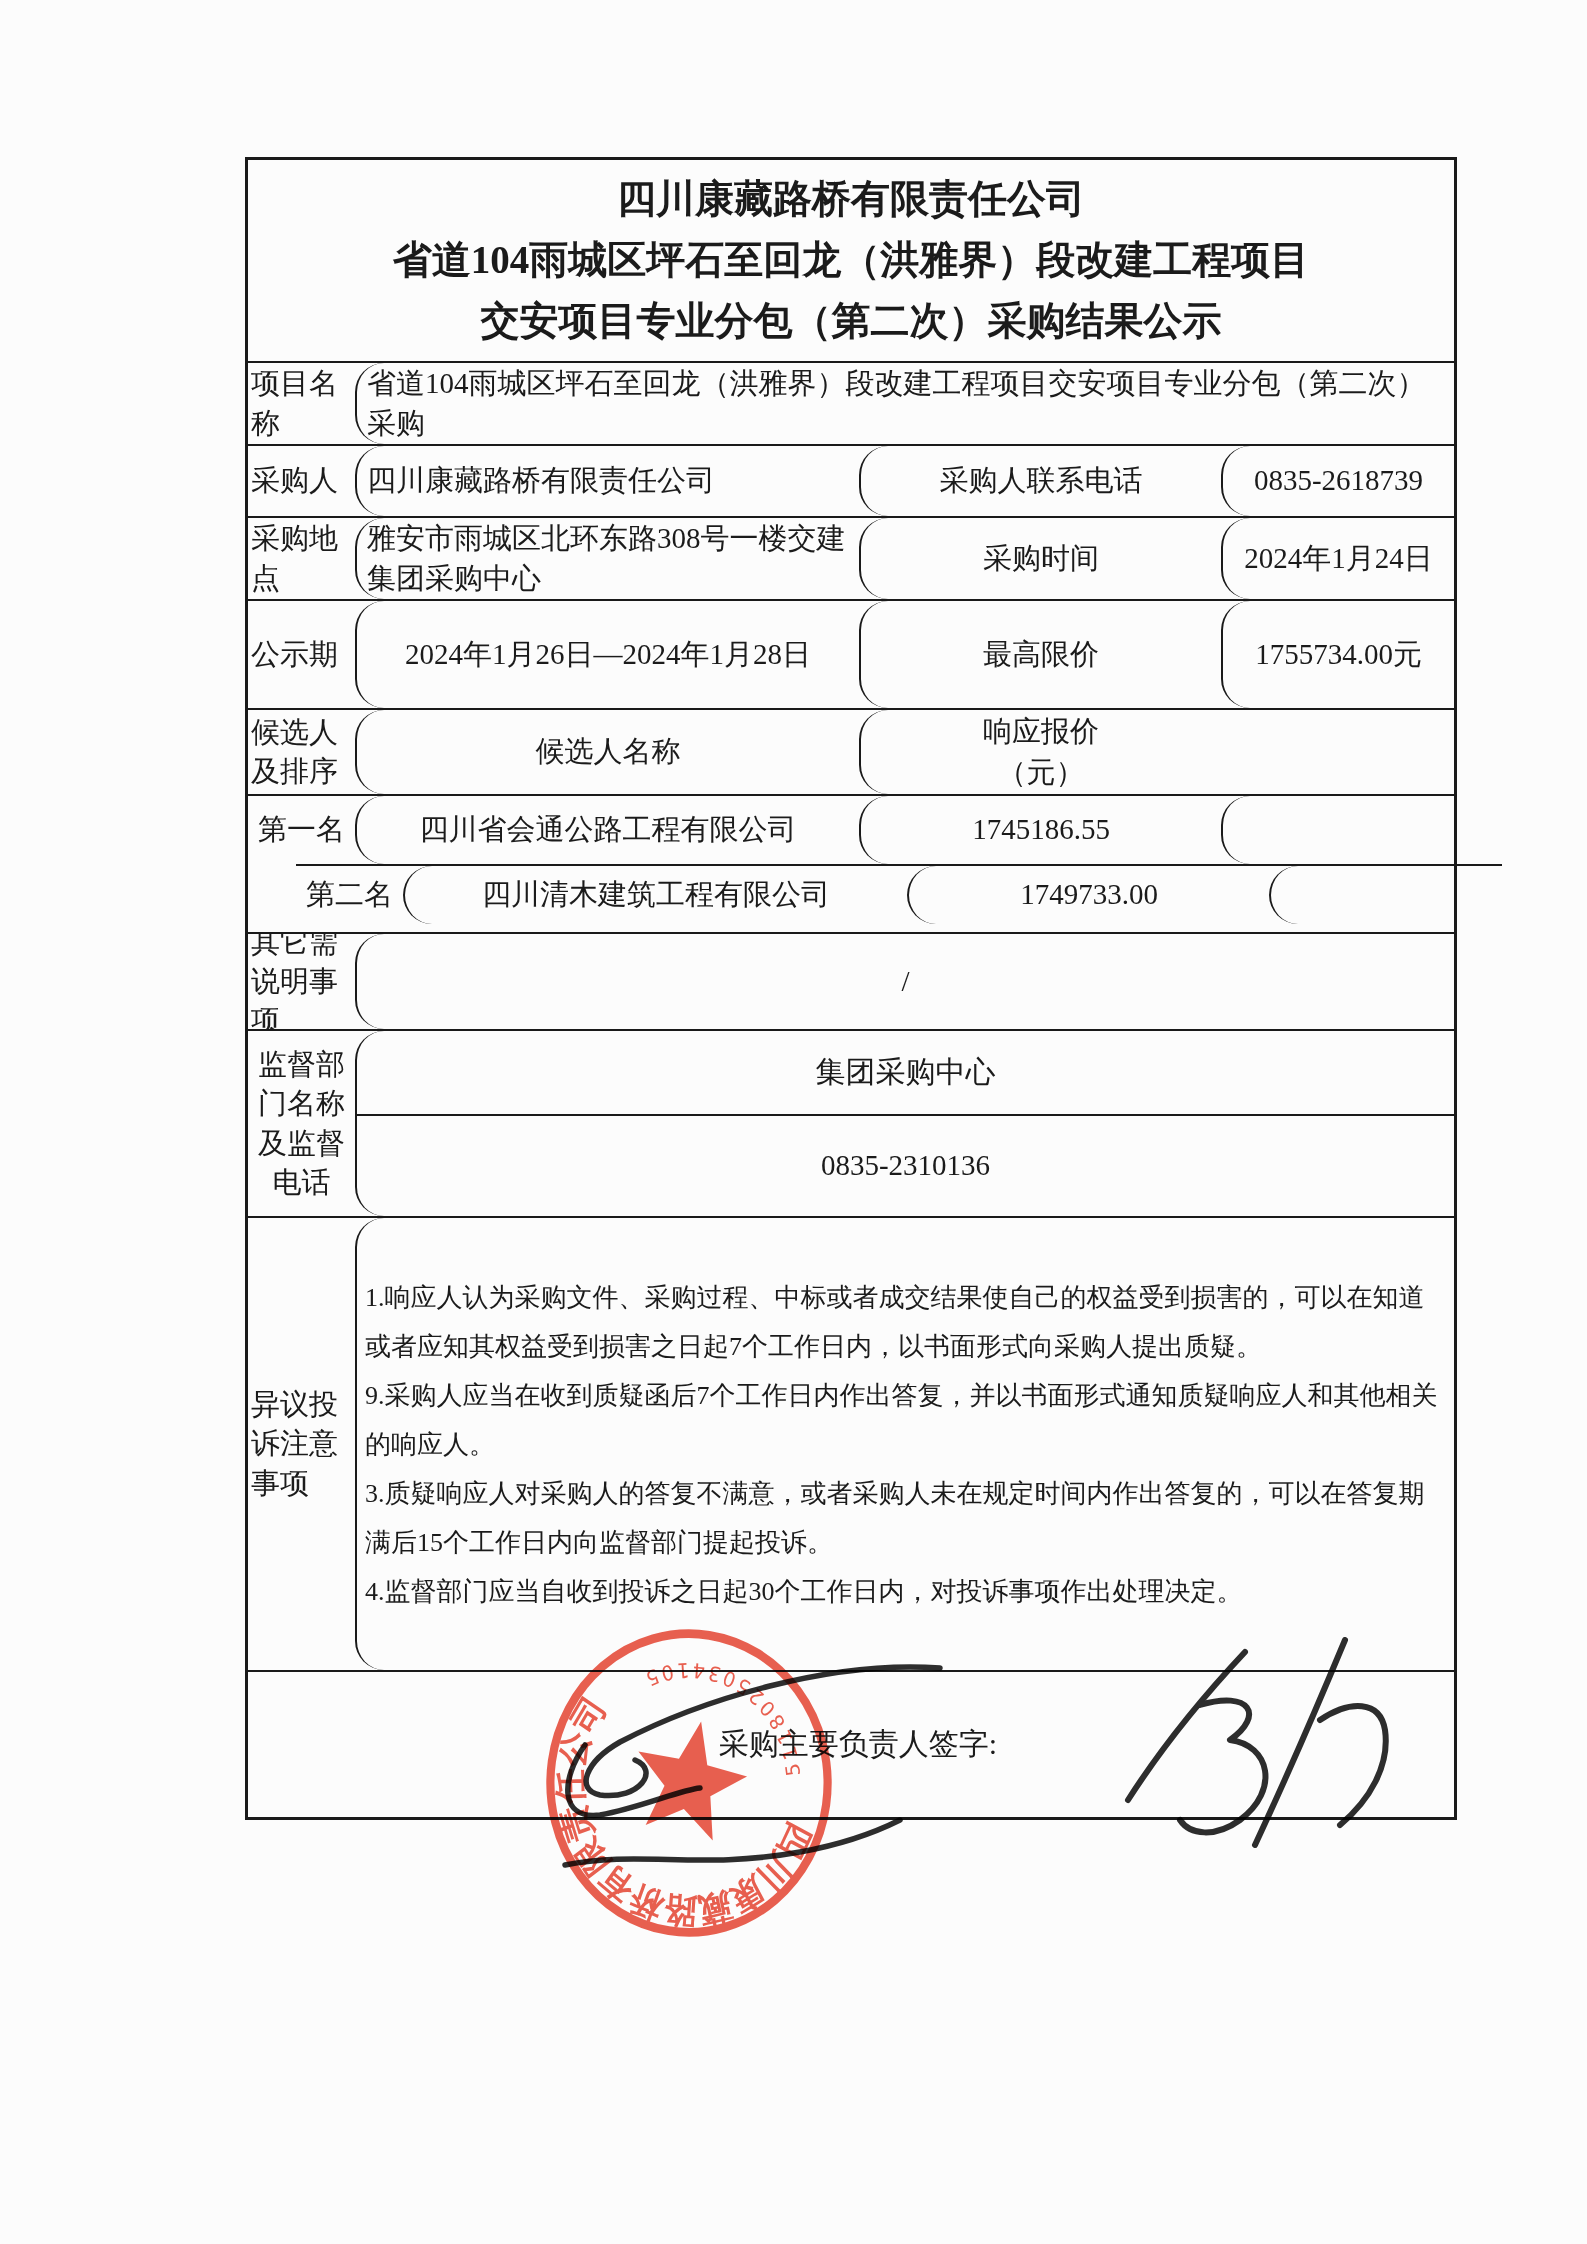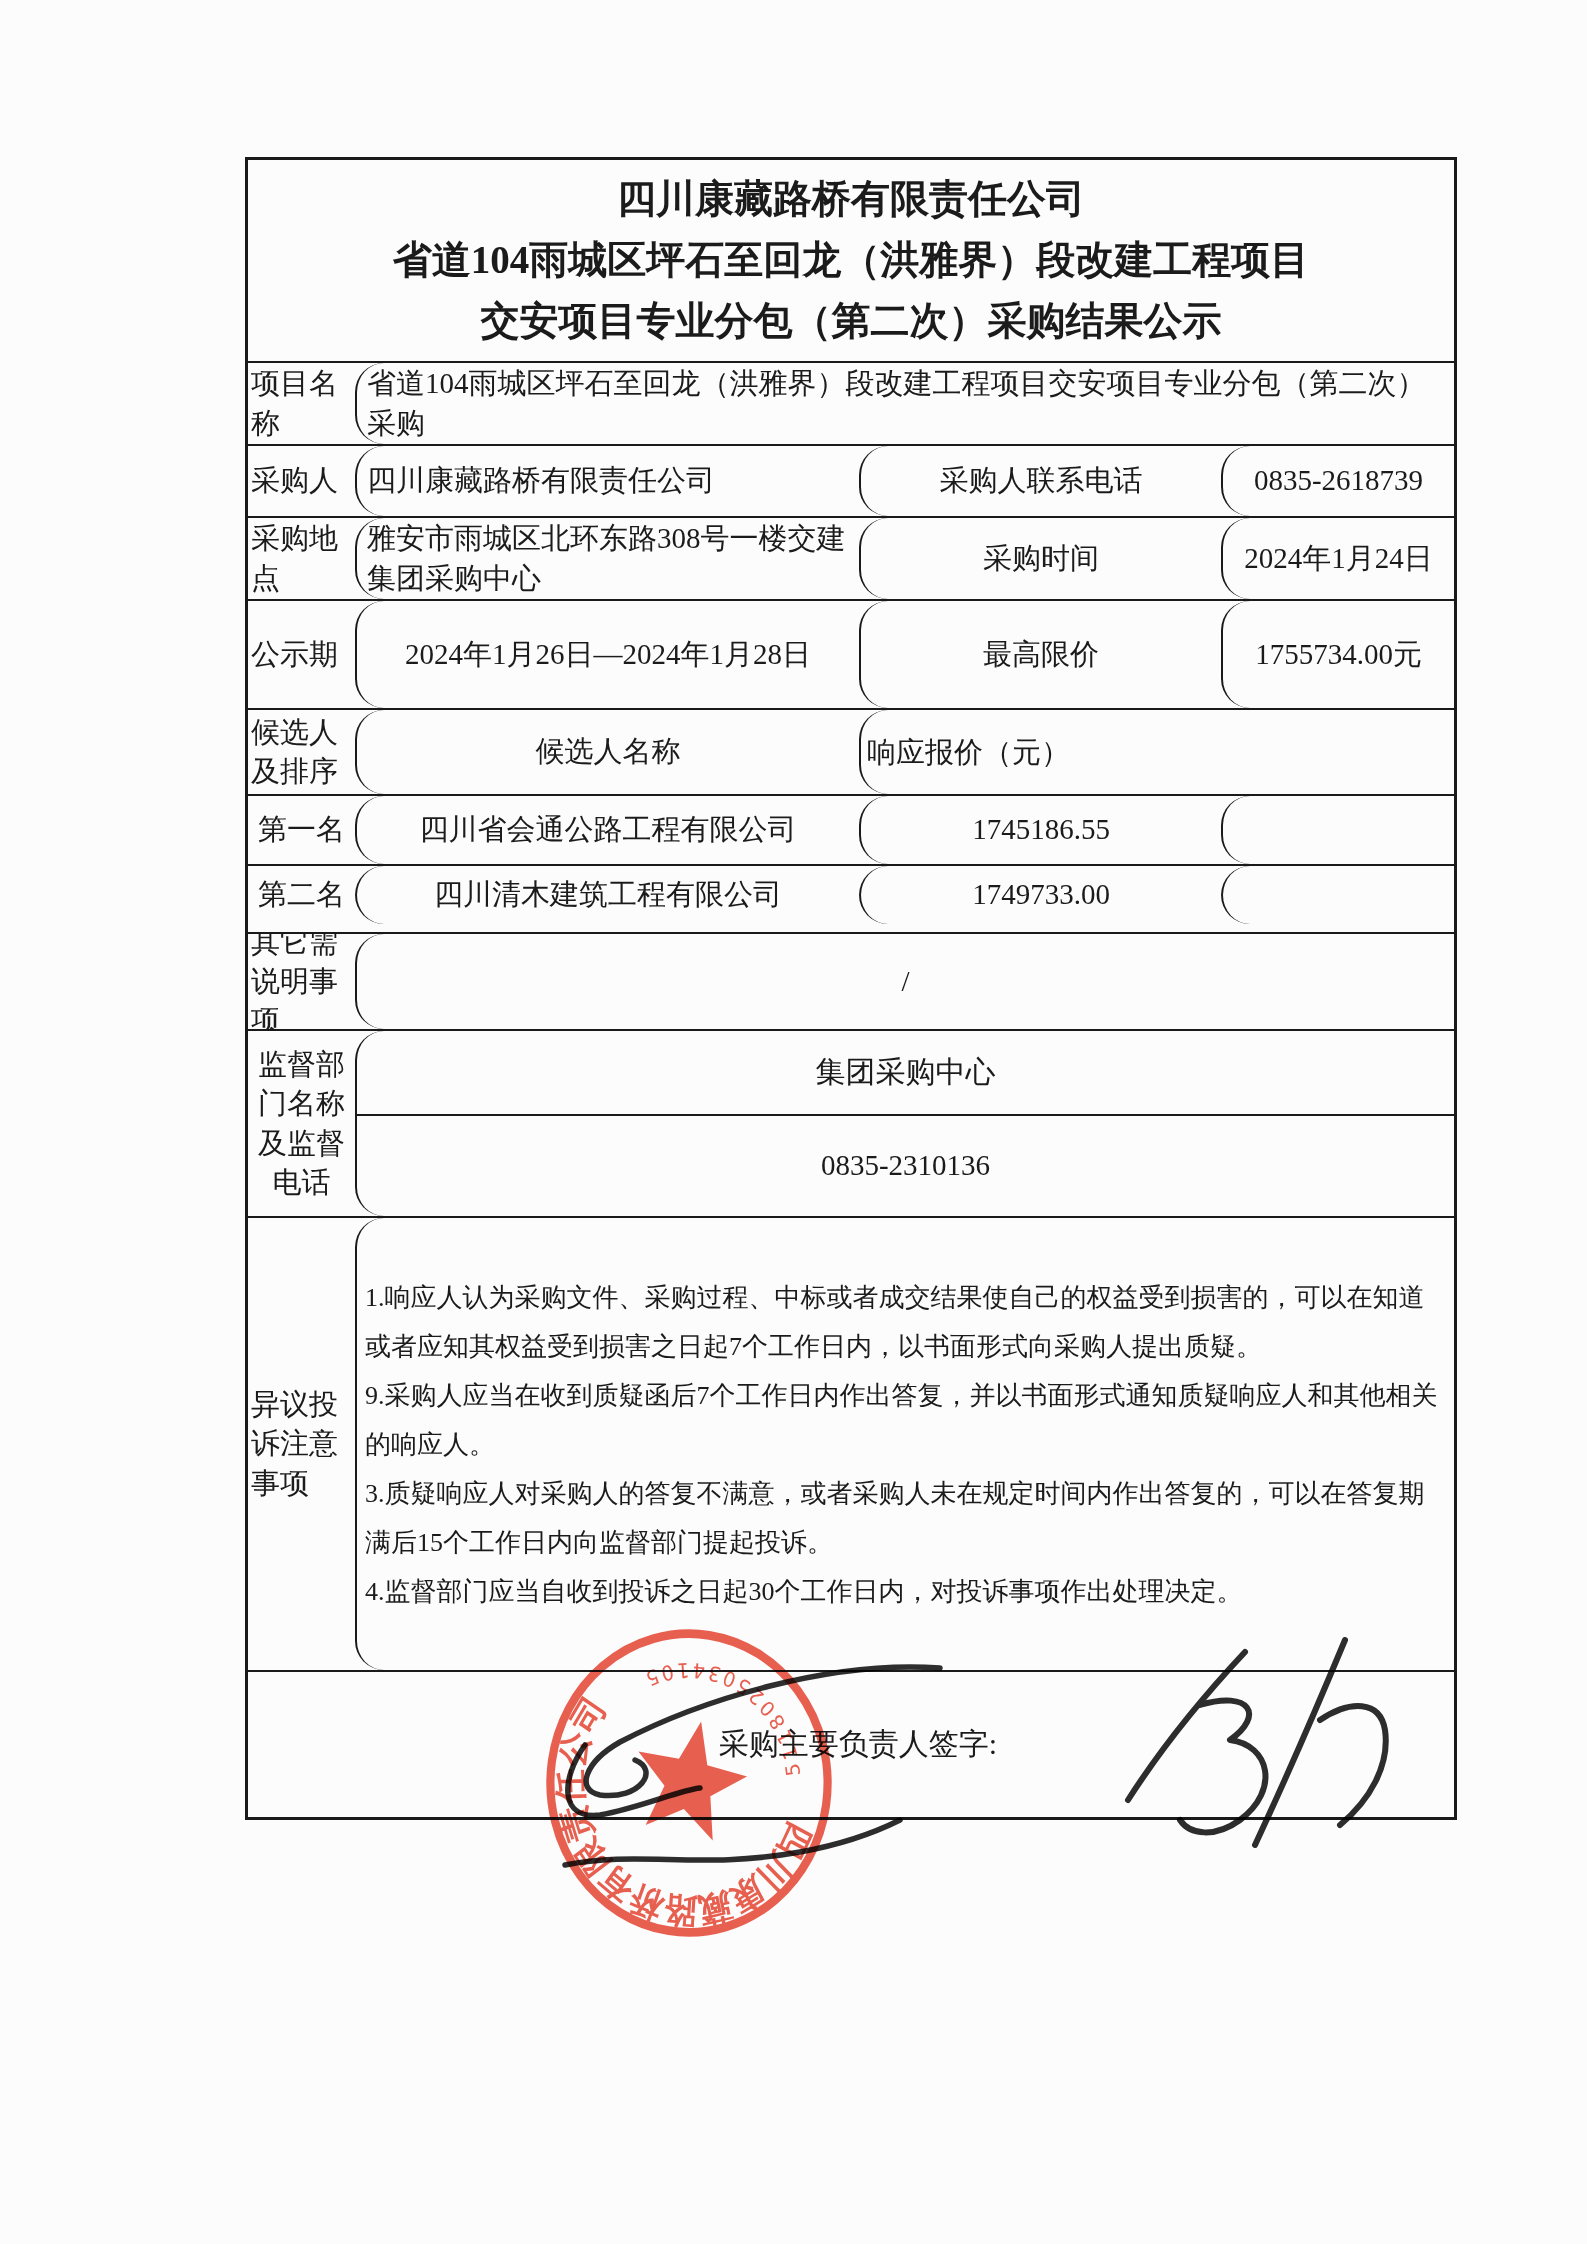--- a/index.html
+++ b/index.html
@@ -67,7 +67,7 @@
     display:flex;align-items:center;justify-content:flex-start;
     width:100%;
   }
-  .two-line{display:flex;flex-direction:row;align-items:center;line-height:1.4;}
+  .two-line{display:flex;flex-direction:column;align-items:center;line-height:1.4;}
   .stamp-svg{
     position:absolute;left:534px;top:1616px;width:310px;height:334px;
     opacity:0.88;

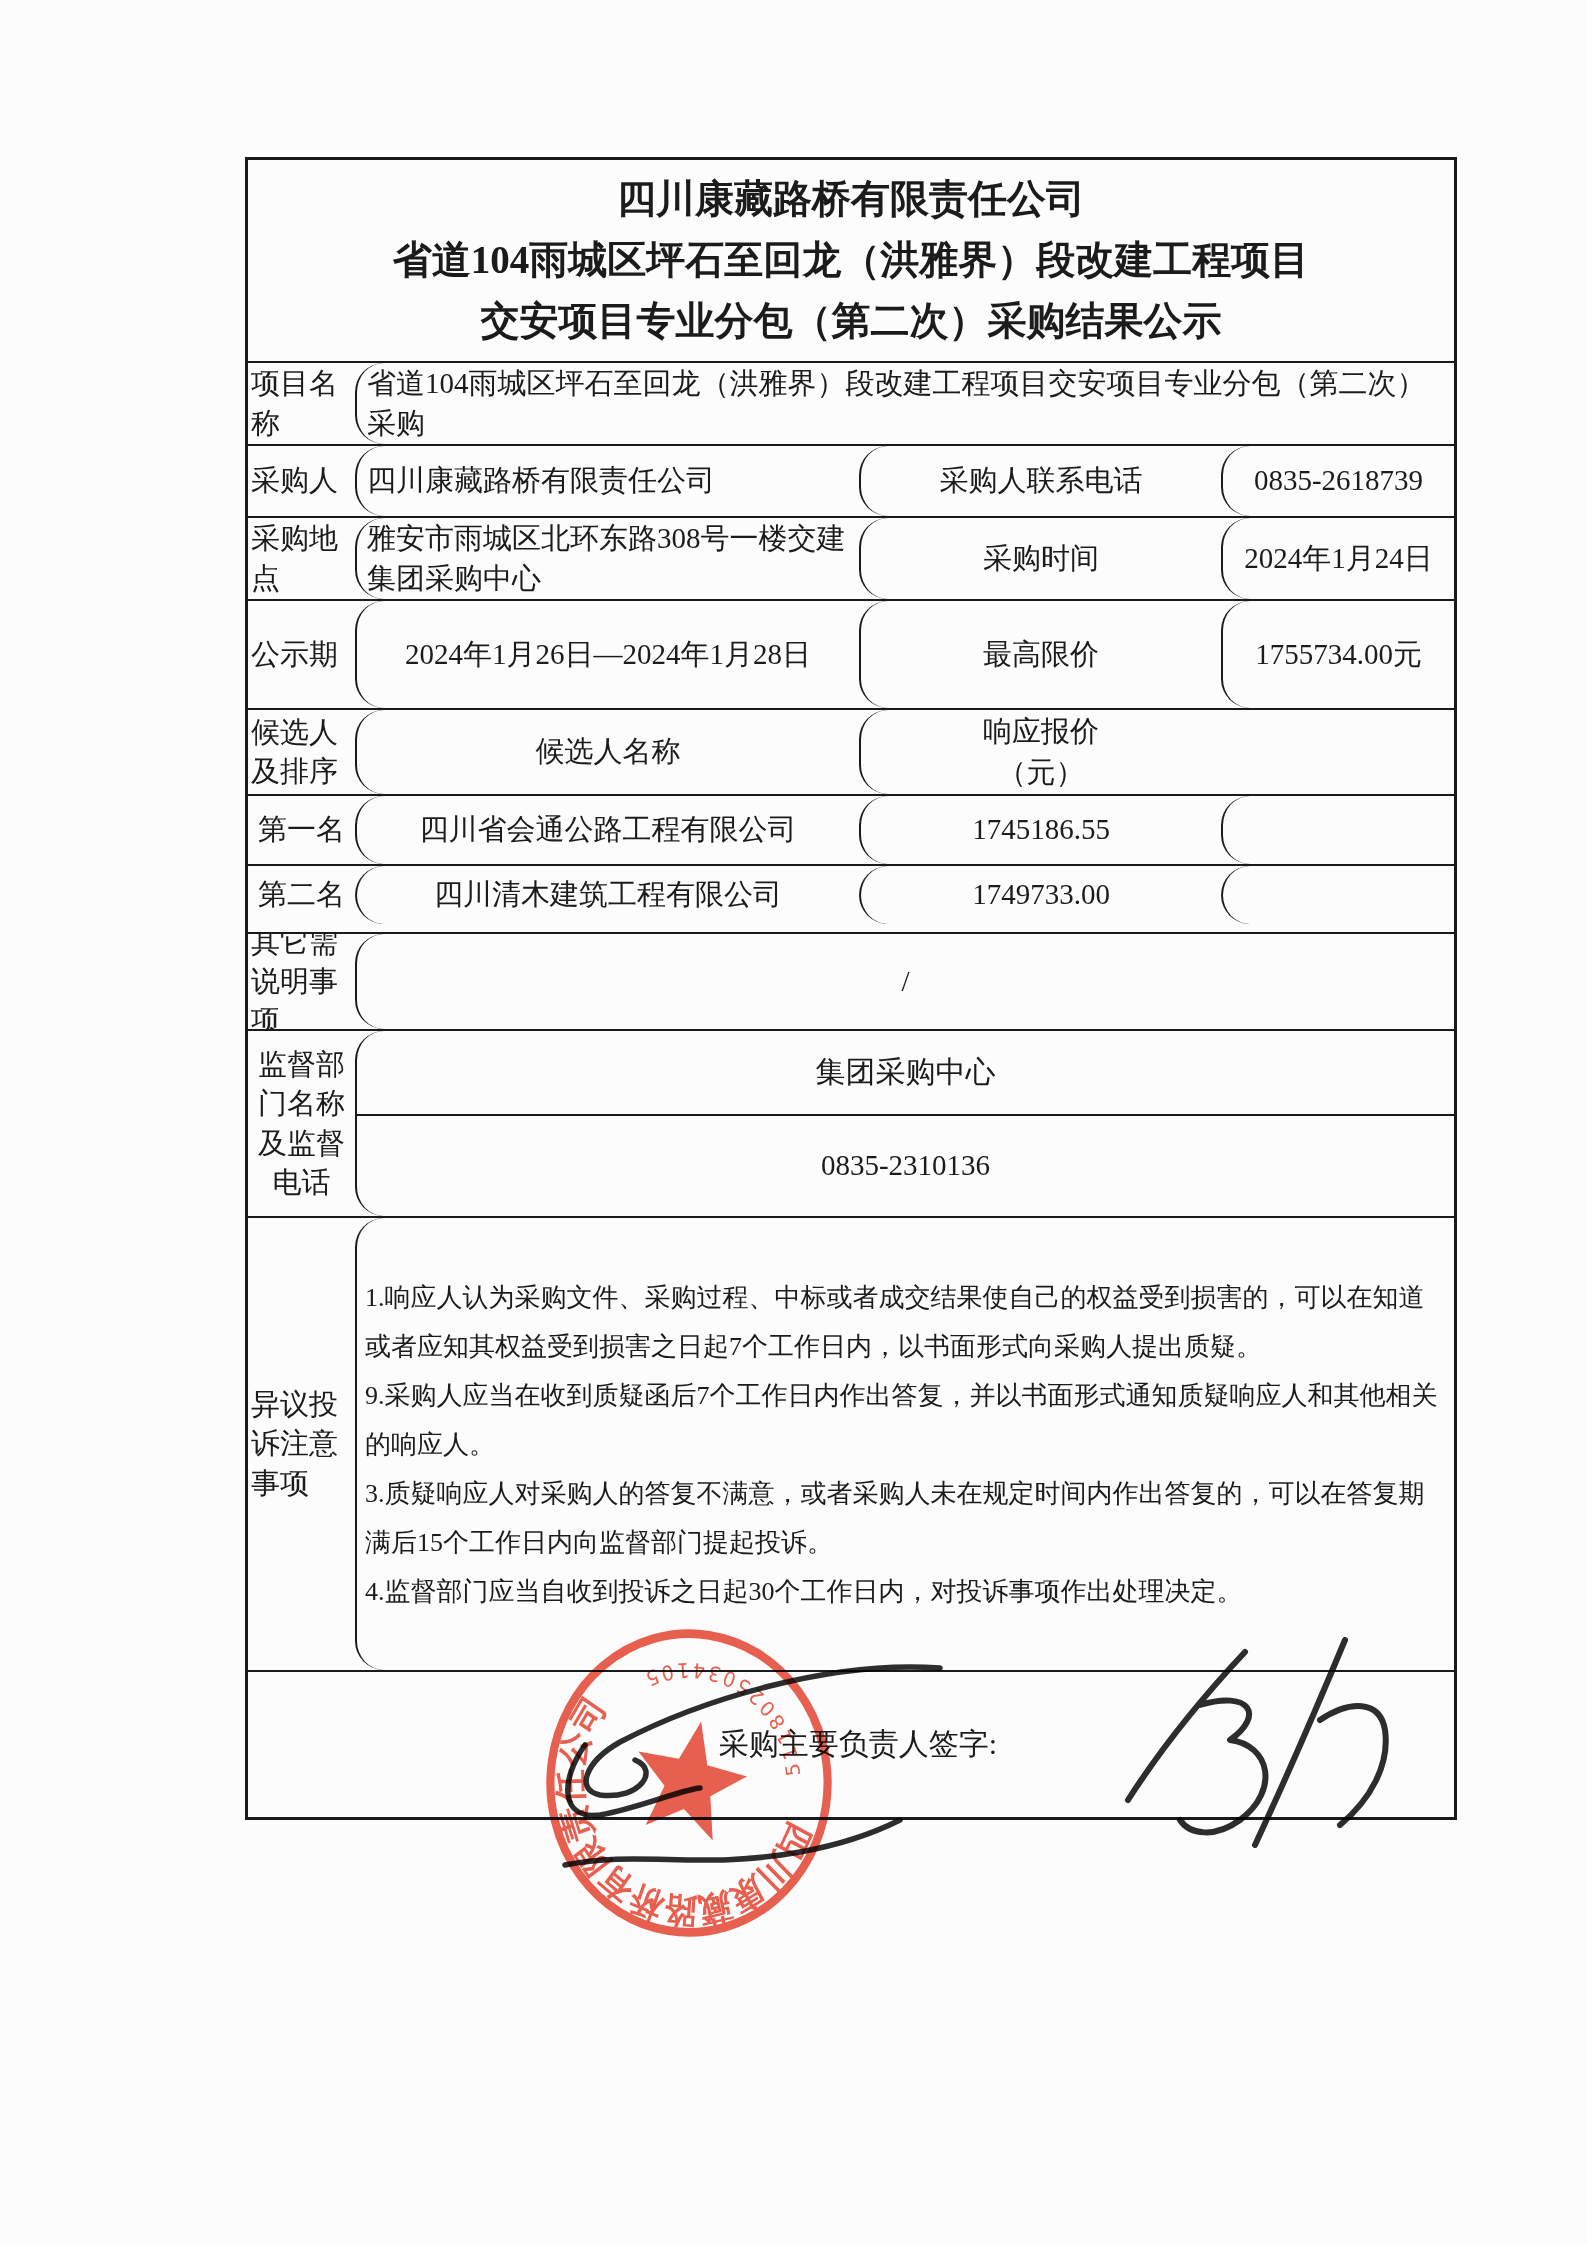--- a/index.html
+++ b/index.html
@@ -139,7 +139,7 @@
       <div class="cell bl c4 ctr"></div>
     </div>
 
-    <div class="trow" style="top:704px;height:60px;">
+    <div class="trow" style="top:704px;height:60px;margin-left:48px;">
       <div class="cell c1 center">第二名</div>
       <div class="cell bl c2 ctr">四川清木建筑工程有限公司</div>
       <div class="cell bl c3 ctr">1749733.00</div>

